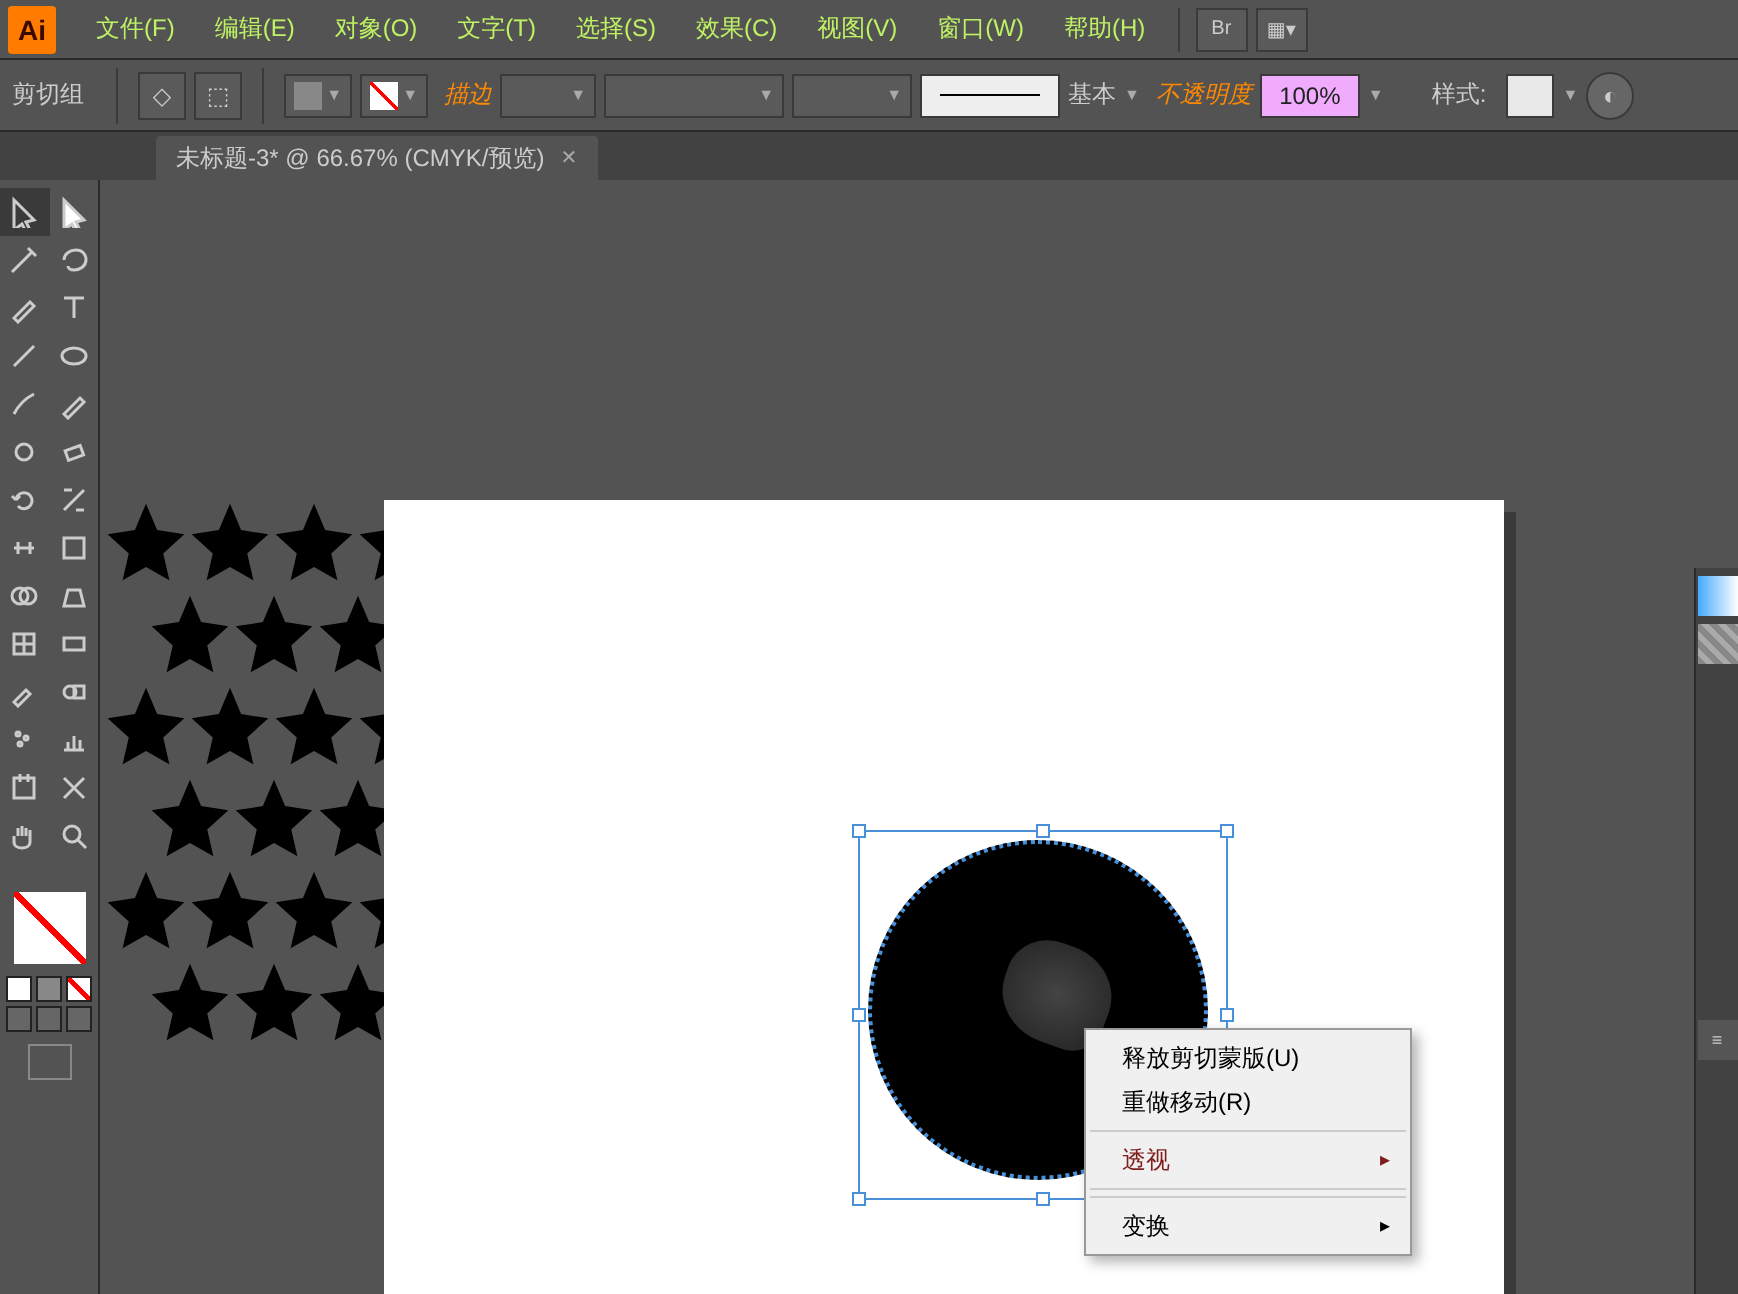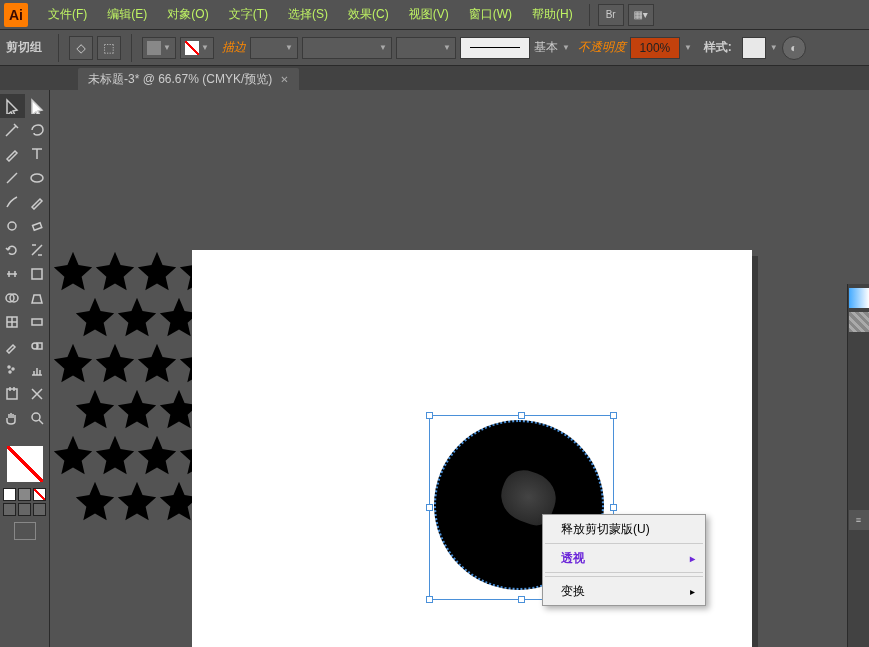--- a/index.html
+++ b/index.html
@@ -12,7 +12,7 @@
 .menu-icon-btn { width: 26px; height: 22px; background: #5a5a5a; border: 1px solid #3a3a3a; margin: 0 2px; display: flex; align-items: center; justify-content: center; color: #ccc; font-size: 10px; }
 
 .control-bar { height: 36px; background: #535353; display: flex; align-items: center; padding: 0 6px; border-bottom: 1px solid #2a2a2a; gap: 4px; }
-.ctrl-label { color: #ccc; margin-right: 6px; font-weight: bold; }
+.ctrl-label { color: #ccc; margin-right: 6px; }
 .ctrl-btn { width: 24px; height: 24px; background: #5a5a5a; border: 1px solid #3a3a3a; display: flex; align-items: center; justify-content: center; color: #ccc; }
 .ctrl-group-sep { width: 1px; height: 28px; background: #3a3a3a; margin: 0 6px; }
 .stroke-lbl { color: #ff8800; margin-left: 4px; font-style: italic; }

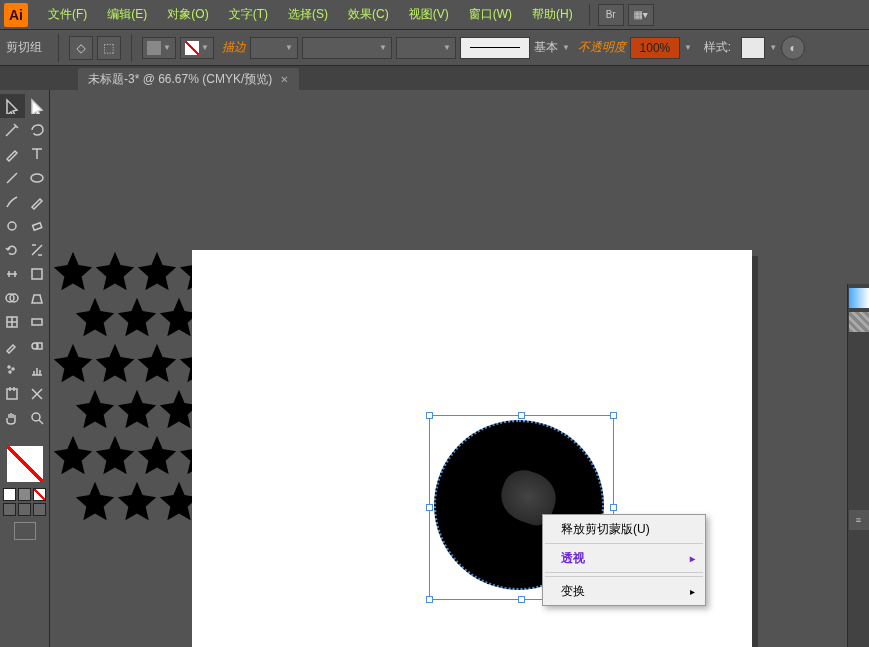--- a/index.html
+++ b/index.html
@@ -20,7 +20,7 @@
 .ctrl-dropdown::after { content: "▼"; position: absolute; right: 4px; font-size: 8px; color: #aaa; }
 .line-preview { width: 70px; height: 22px; background: #eee; border: 1px solid #3a3a3a; display: flex; align-items: center; justify-content: center; }
 .line-preview::before { content: ""; width: 50px; height: 1px; background: #000; }
-.opacity-input { width: 50px; height: 22px; background: #c2410c; border: 1px solid #3a3a3a; color: #222; text-align: center; }
+.opacity-input { width: 50px; height: 22px; background: #f0abfc; border: 1px solid #3a3a3a; color: #222; text-align: center; }
 .style-swatch { width: 24px; height: 22px; background: #e8e8e8; border: 1px solid #3a3a3a; }
 
 .tab-bar { height: 24px; background: #424242; display: flex; align-items: flex-end; padding-left: 78px; }

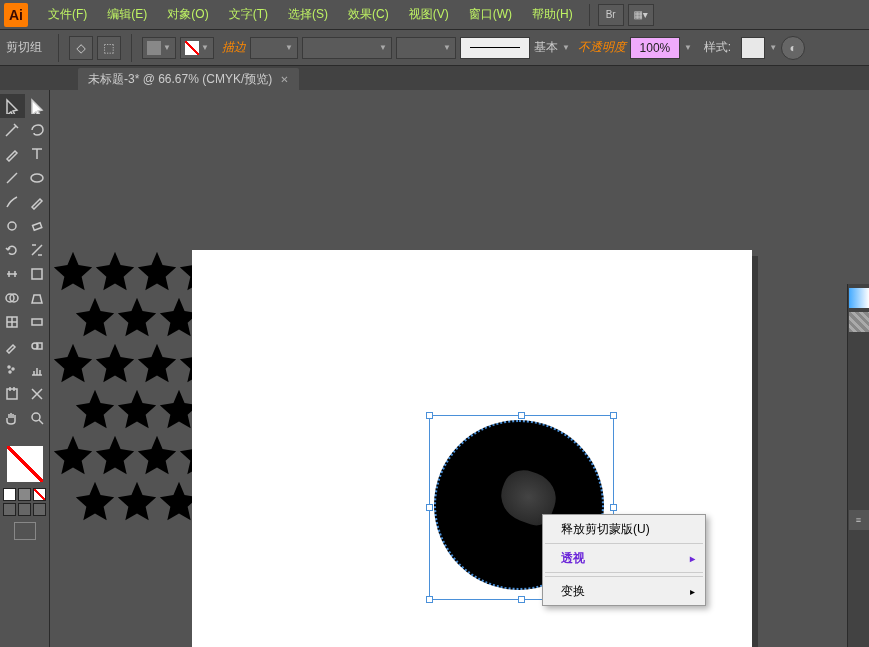--- a/index.html
+++ b/index.html
@@ -112,7 +112,7 @@
   <span class="stroke-lbl">不透明度</span>
   <input class="opacity-input" value="100%" style="">
   <span style="font-size:8px;color:#aaa">▼</span>
-  <span class="ctrl-label" style="margin-left:8px">样式:</span>
+  <span class="ctrl-label" style="margin-left:20px">样式:</span>
   <div class="style-swatch"></div>
   <span style="font-size:8px;color:#aaa">▼</span>
   <div class="ctrl-btn" style="border-radius:50%;background:#666">◐</div>

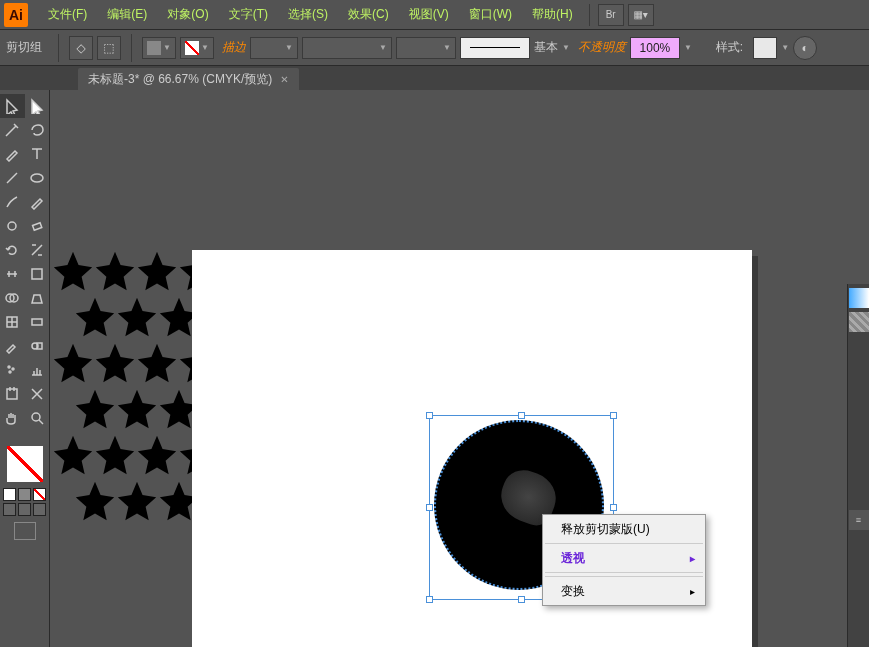--- a/index.html
+++ b/index.html
@@ -417,6 +417,7 @@
 
     <div class="context-menu" id="ctxmenu">
         <div class="ctx-item">释放剪切蒙版(U)</div>
+        <div class="ctx-item">重做移动(R)</div>
         <div class="ctx-sep"></div>
         <div class="ctx-item disabled has-sub">透视</div>
         <div class="ctx-sep"></div>

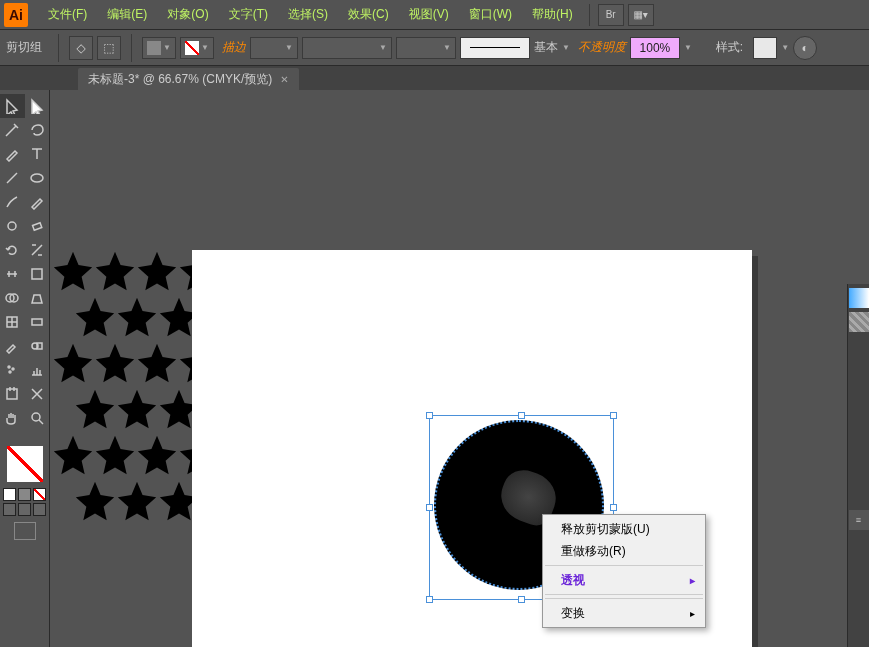--- a/index.html
+++ b/index.html
@@ -61,7 +61,7 @@
 
 .context-menu { position: absolute; top: 424px; left: 492px; width: 164px; background: #f0f0f0; border: 1px solid #999; box-shadow: 3px 3px 6px rgba(0,0,0,0.3); padding: 3px 0; z-index: 100; }
 .ctx-item { height: 22px; display: flex; align-items: center; padding: 0 24px 0 18px; color: #000; position: relative; }
-.ctx-item.disabled { color: #6d28d9; font-weight: bold; }
+.ctx-item.disabled { color: #7f1d1d; }
 .ctx-item.highlight { background: #5ba7e8; }
 .ctx-item.has-sub::after { content: "▸"; position: absolute; right: 10px; font-size: 10px; }
 .ctx-sep { height: 1px; background: #ccc; margin: 3px 2px; }

